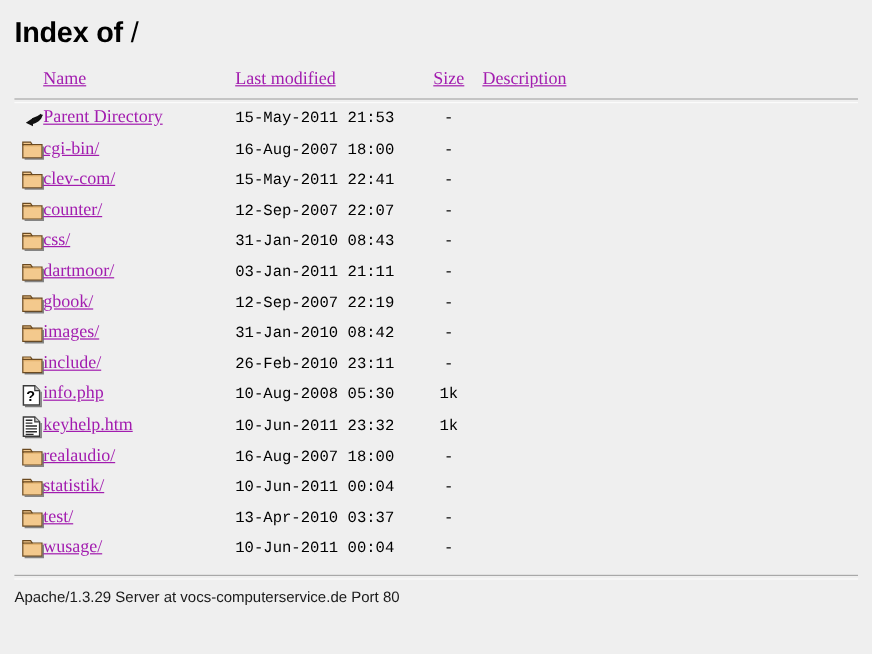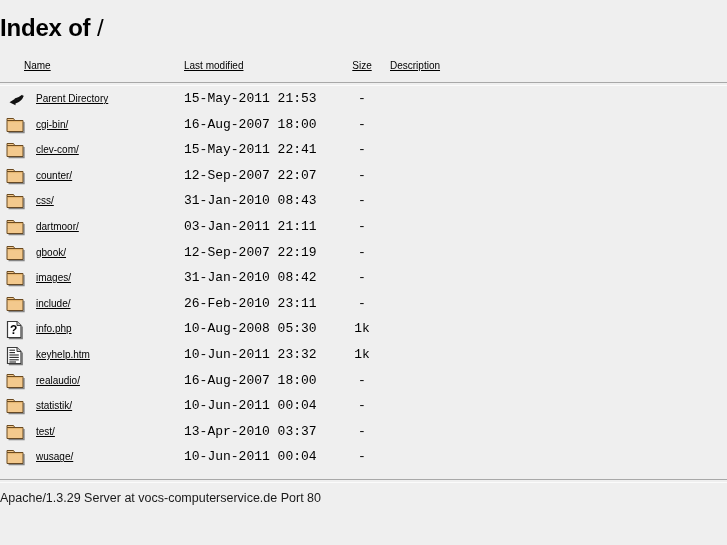--- a/index.html
+++ b/index.html
@@ -21,7 +21,7 @@
     width: 727px;
     height: 480px;
     box-sizing: border-box;
-    padding: 0 0;
+    padding: 0 12px;
   }
 
   .page-title {

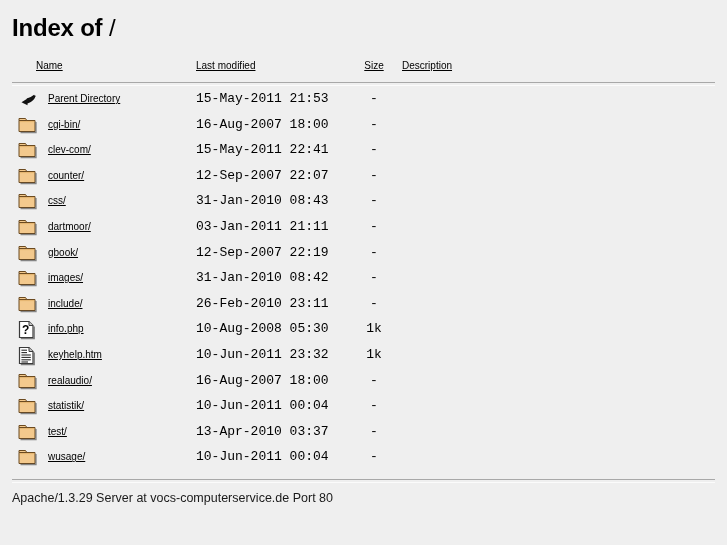--- a/index.html
+++ b/index.html
@@ -83,10 +83,10 @@
   .hdr-row .col-name { left: 24px; }
 
   a.link {
-    color: #000000;
+    color: #a21caf;
     text-decoration: underline;
-    font-family: Liberation Sans, sans-serif;
-    font-size: 10px;
+    font-family: Liberation Serif, serif;
+    font-size: 15px;
     cursor: pointer;
   }
 

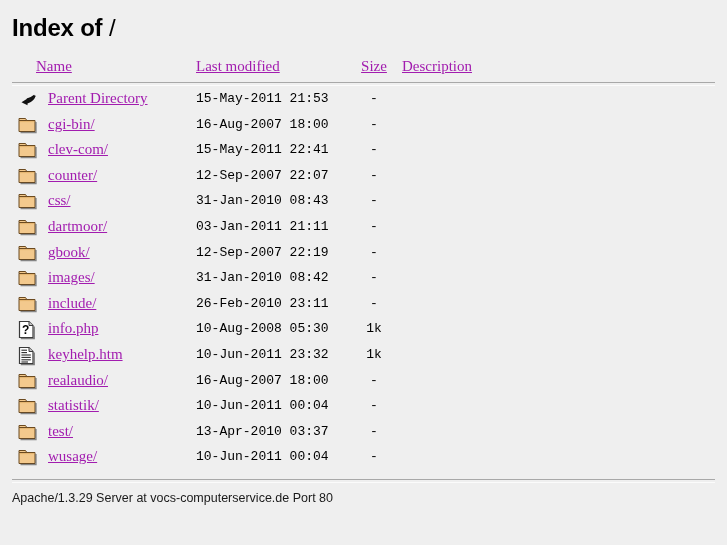--- a/index.html
+++ b/index.html
@@ -75,7 +75,7 @@
     font-family: "Liberation Mono", monospace;
     font-size: 13px;
   }
-  .col-name { left: 36px; }
+  .col-name { left: 24px; }
   .col-date { left: 184px; }
   .col-size { left: 345px; width: 34px; text-align: center; }
   .col-desc { left: 390px; }

